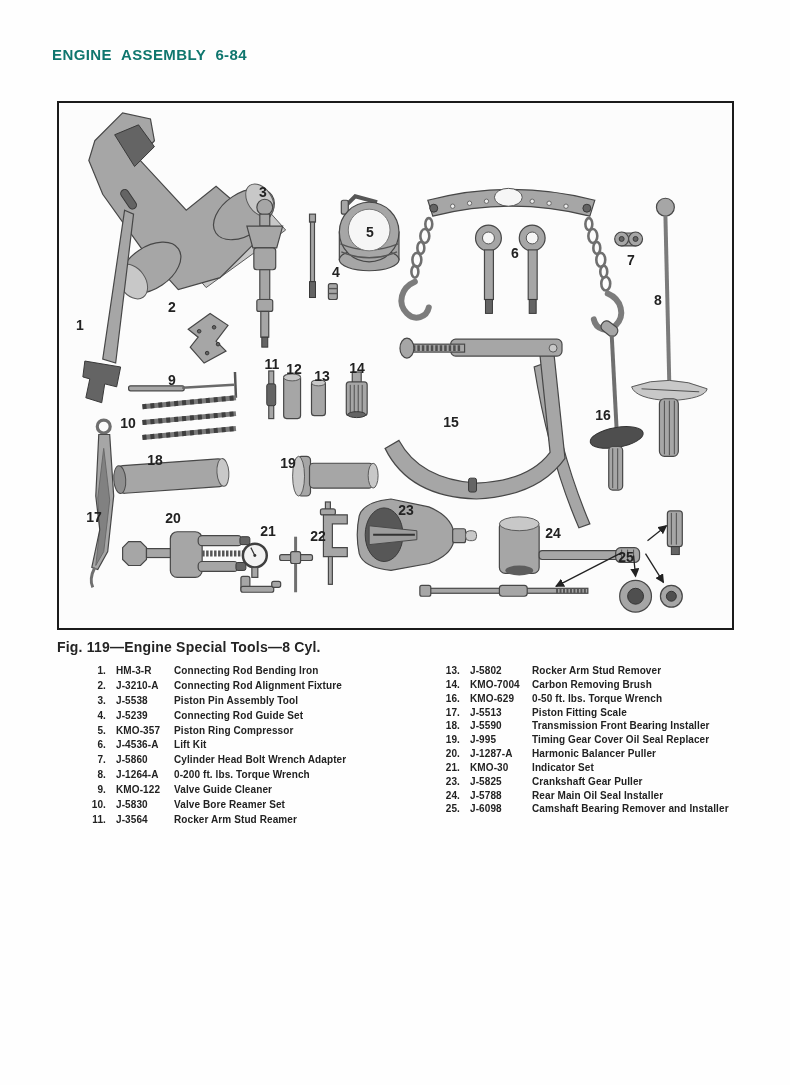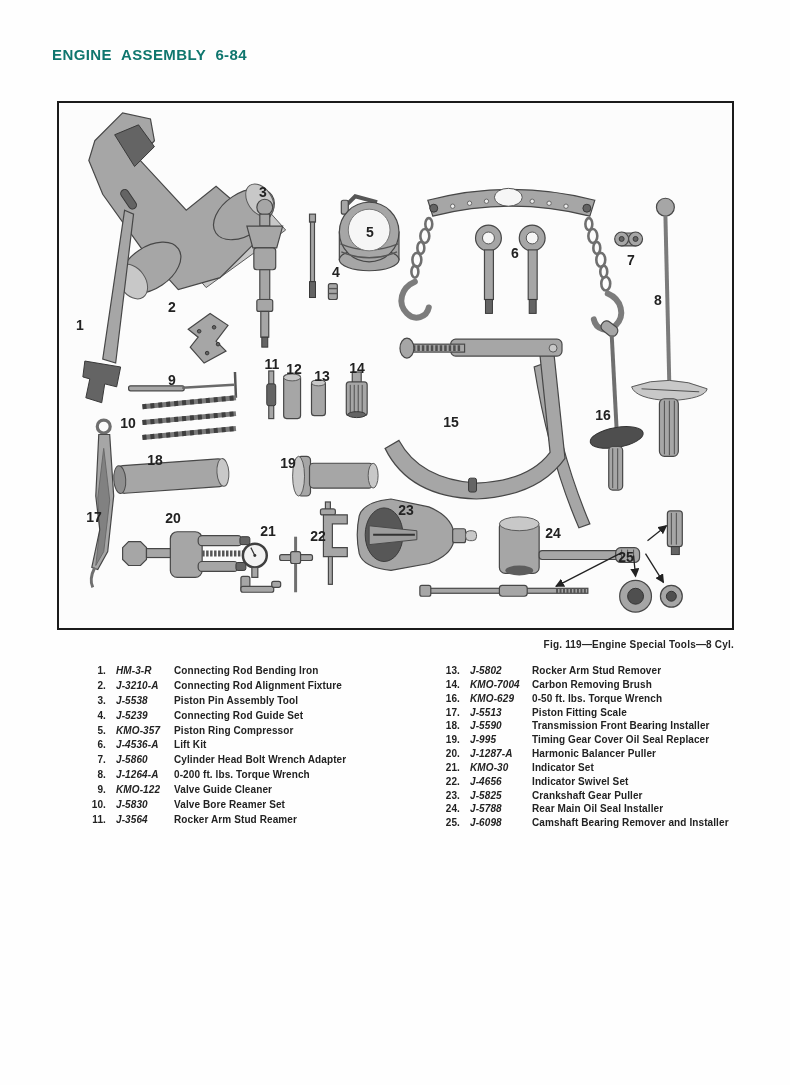--- a/index.html
+++ b/index.html
@@ -12,8 +12,8 @@
   .figure-frame svg{position:absolute;left:0;top:0;width:100%;height:100%;}
   .callout{position:absolute;transform:translate(-50%,-50%);font-size:14px;font-weight:700;
            color:#222;line-height:1;}
-  .caption{position:absolute;left:57px;top:639px;width:677px;text-align:right;
-           font-size:10px;font-weight:700;letter-spacing:.2px;color:#242424;}
+  .caption{position:absolute;left:57px;top:639px;width:677px;text-align:left;
+           font-size:14px;font-weight:700;letter-spacing:.2px;color:#242424;}
   .tool-list{position:absolute;left:0;top:665px;width:790px;}
   .col{position:absolute;top:0;}
   .col-left{left:88px;width:330px;}

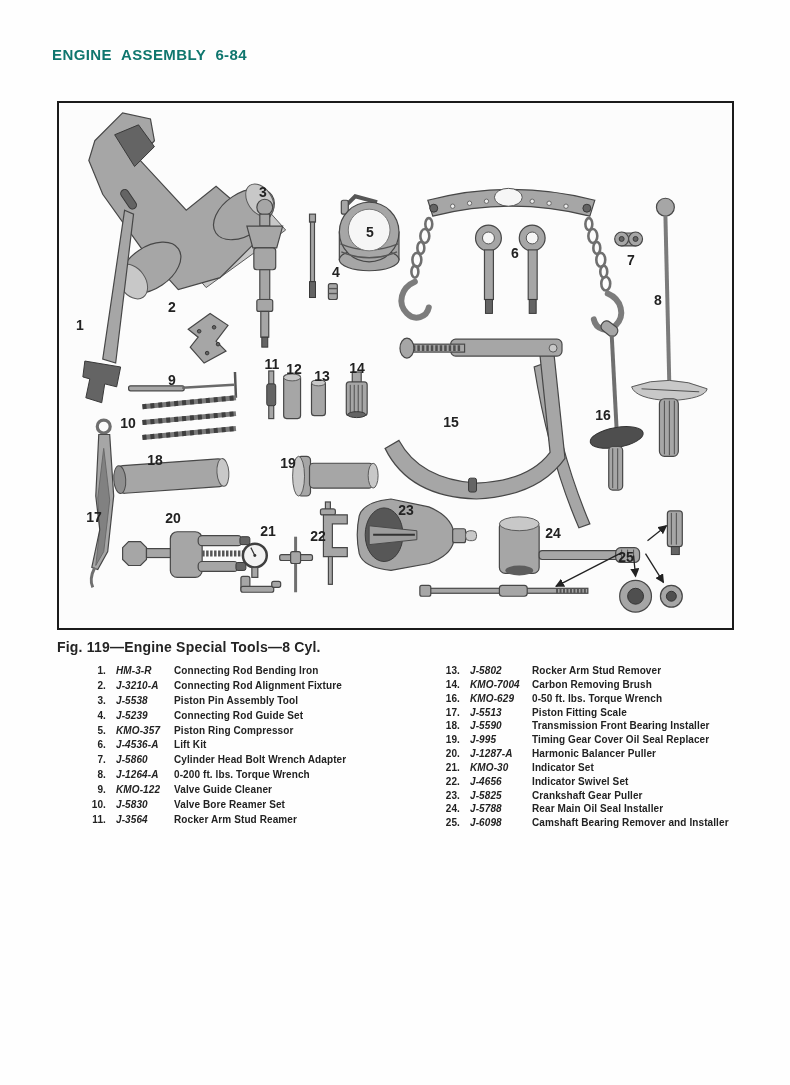--- a/index.html
+++ b/index.html
@@ -23,7 +23,7 @@
   .col-left .row{height:14.9px;}
   .col-right .row{height:13.85px;}
   .row .num{flex:0 0 18px;text-align:right;}
-  .row .code{flex:0 0 56px;margin-left:10px;font-style:italic;}
+  .row .code{flex:0 0 56px;margin-left:10px;}
   .col-right .row .code{flex-basis:60px;}
   .row .desc{margin-left:2px;}
   

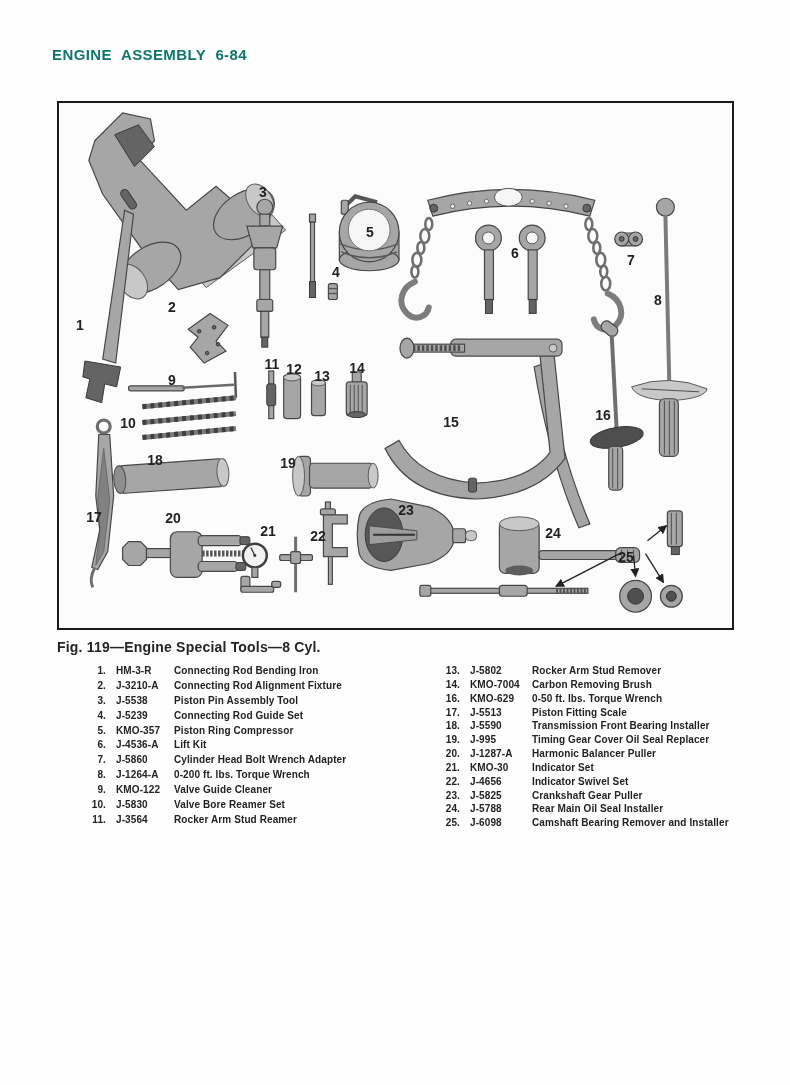--- a/index.html
+++ b/index.html
@@ -438,11 +438,6 @@
           <span class="desc">Indicator Set</span>
         </div>
         <div class="row">
-          <span class="num">22.</span>
-          <span class="code">J-4656</span>
-          <span class="desc">Indicator Swivel Set</span>
-        </div>
-        <div class="row">
           <span class="num">23.</span>
           <span class="code">J-5825</span>
           <span class="desc">Crankshaft Gear Puller</span>

